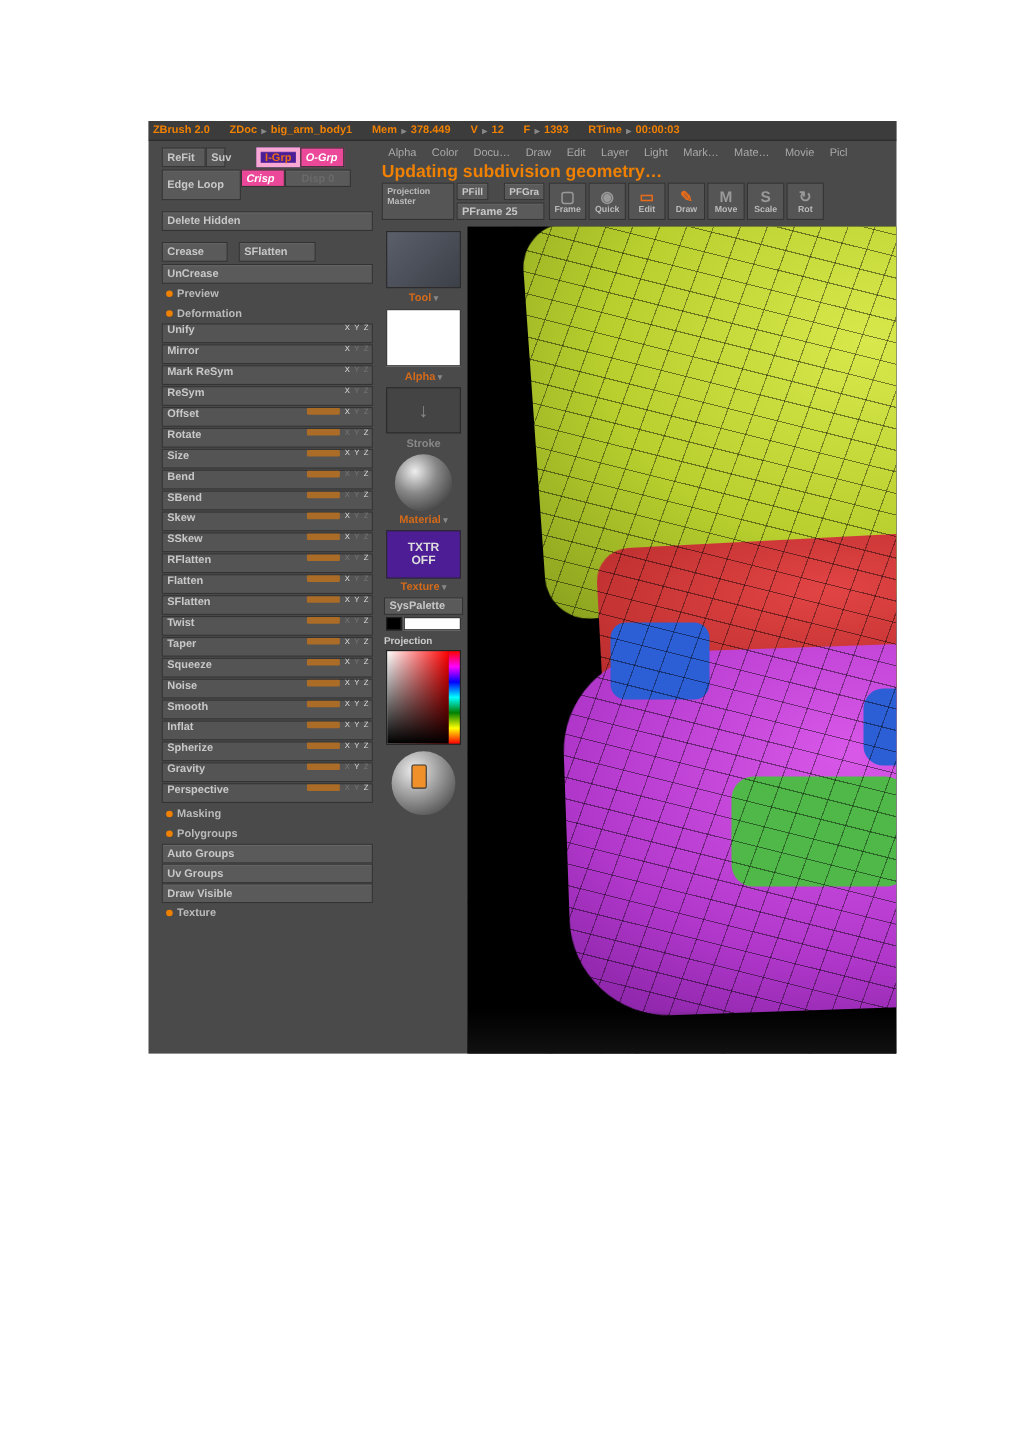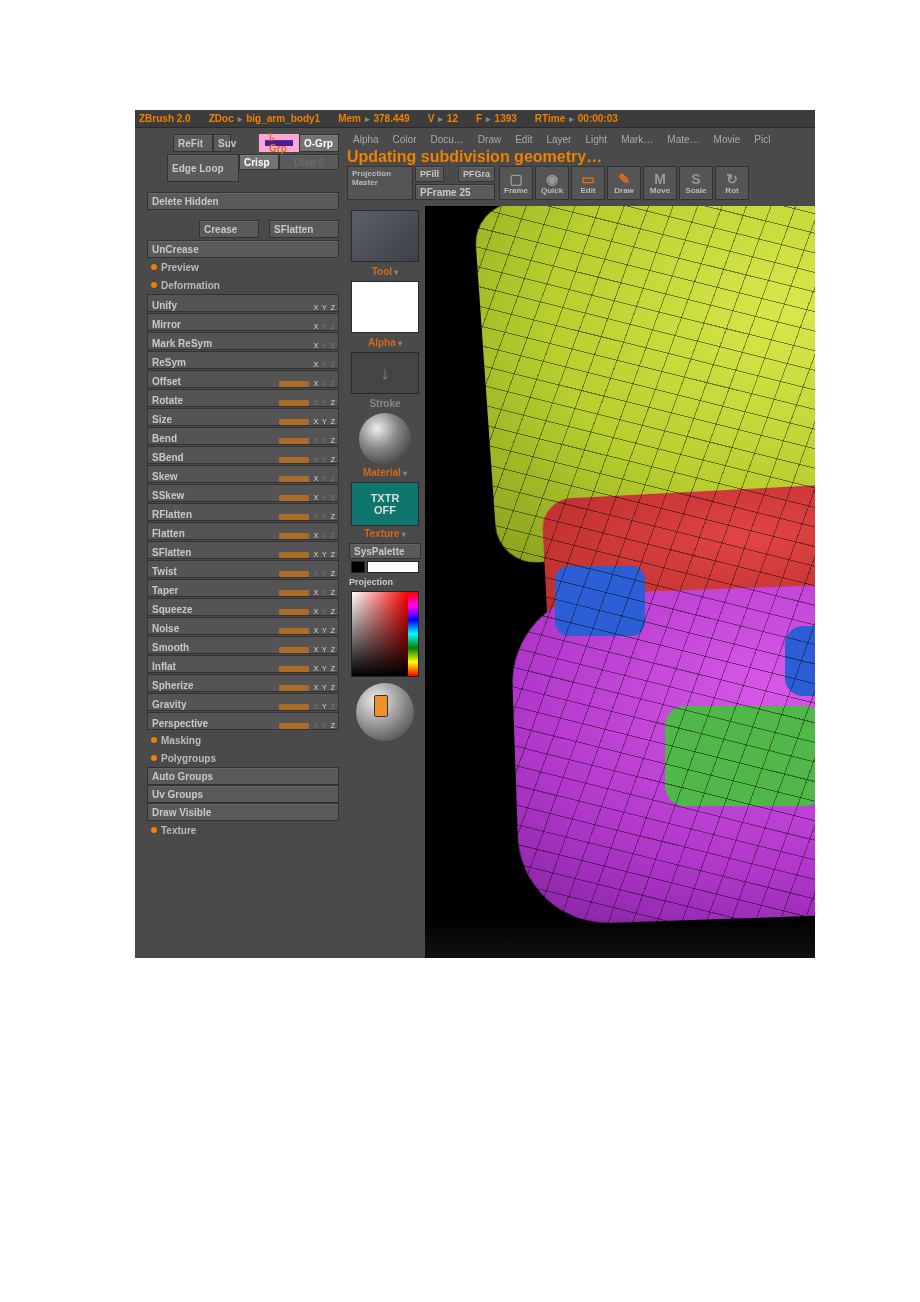--- a/index.html
+++ b/index.html
@@ -54,7 +54,7 @@
   .btn-sel { background:#737373; color:#fff;}
   .btn-outline { background:#4c1d95; border:6px solid #f9a8d4; color:#e86b1a;}
   .btn-block { display:flex; width:100%;}
-  .row { display:flex; margin-bottom:2px;justify-content:flex-end;}
+  .row { display:flex; margin-bottom:2px;}
   .row > * { flex:0 0 auto; }
   .section-head { color:#bbb; font-weight:bold; height:18px; display:flex;align-items:center;padding-left:4px;}
   .section-head .dot{width:6px;height:6px;background:#f08000;border-radius:50%;margin-right:4px;}

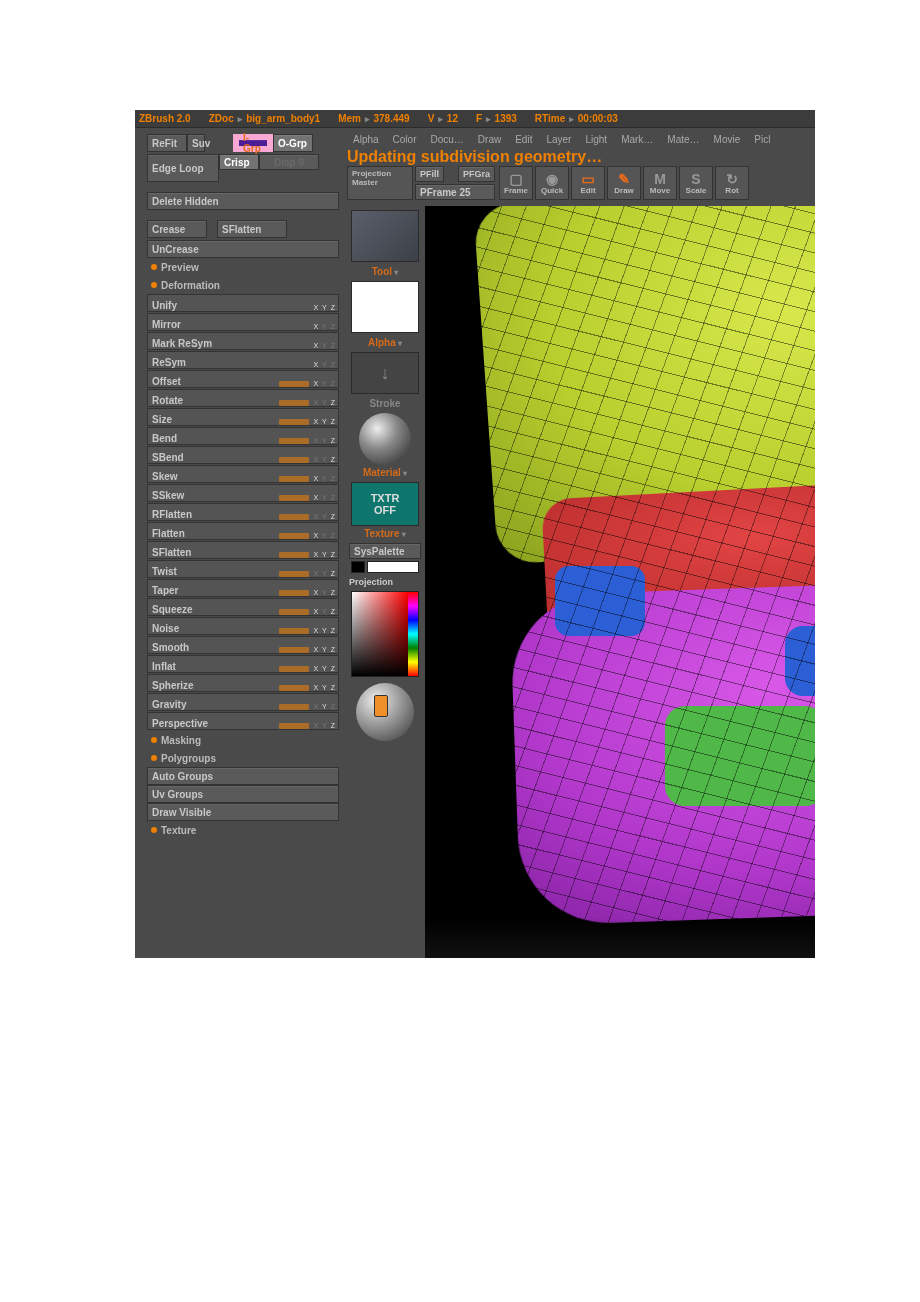--- a/index.html
+++ b/index.html
@@ -52,7 +52,7 @@
   }
   .btn-thin { height:16px; padding:1px 4px;}
   .btn-sel { background:#737373; color:#fff;}
-  .btn-outline { background:#4c1d95; border:6px solid #f9a8d4; color:#e86b1a;}
+  .btn-outline { background:#4c1d95; border:4px solid #f9a8d4; color:#e86b1a;}
   .btn-block { display:flex; width:100%;}
   .row { display:flex; margin-bottom:2px;}
   .row > * { flex:0 0 auto; }

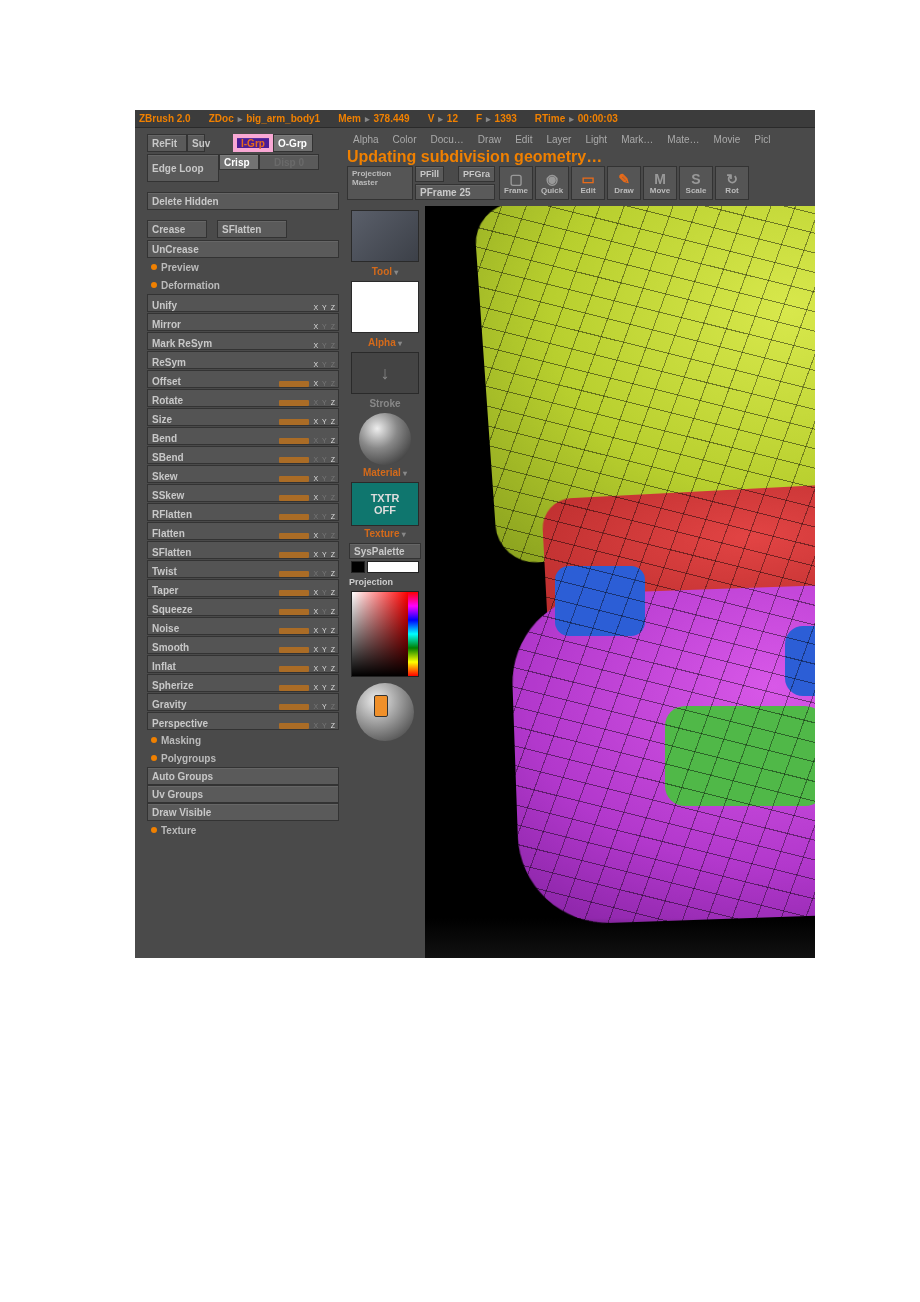--- a/index.html
+++ b/index.html
@@ -51,7 +51,7 @@
     box-shadow: inset 0 1px 0 rgba(255,255,255,0.08);
   }
   .btn-thin { height:16px; padding:1px 4px;}
-  .btn-sel { background:#737373; color:#fff;}
+  .btn-sel { background:#ec4899; color:#fff;font-style:italic;}
   .btn-outline { background:#4c1d95; border:4px solid #f9a8d4; color:#e86b1a;}
   .btn-block { display:flex; width:100%;}
   .row { display:flex; margin-bottom:2px;}

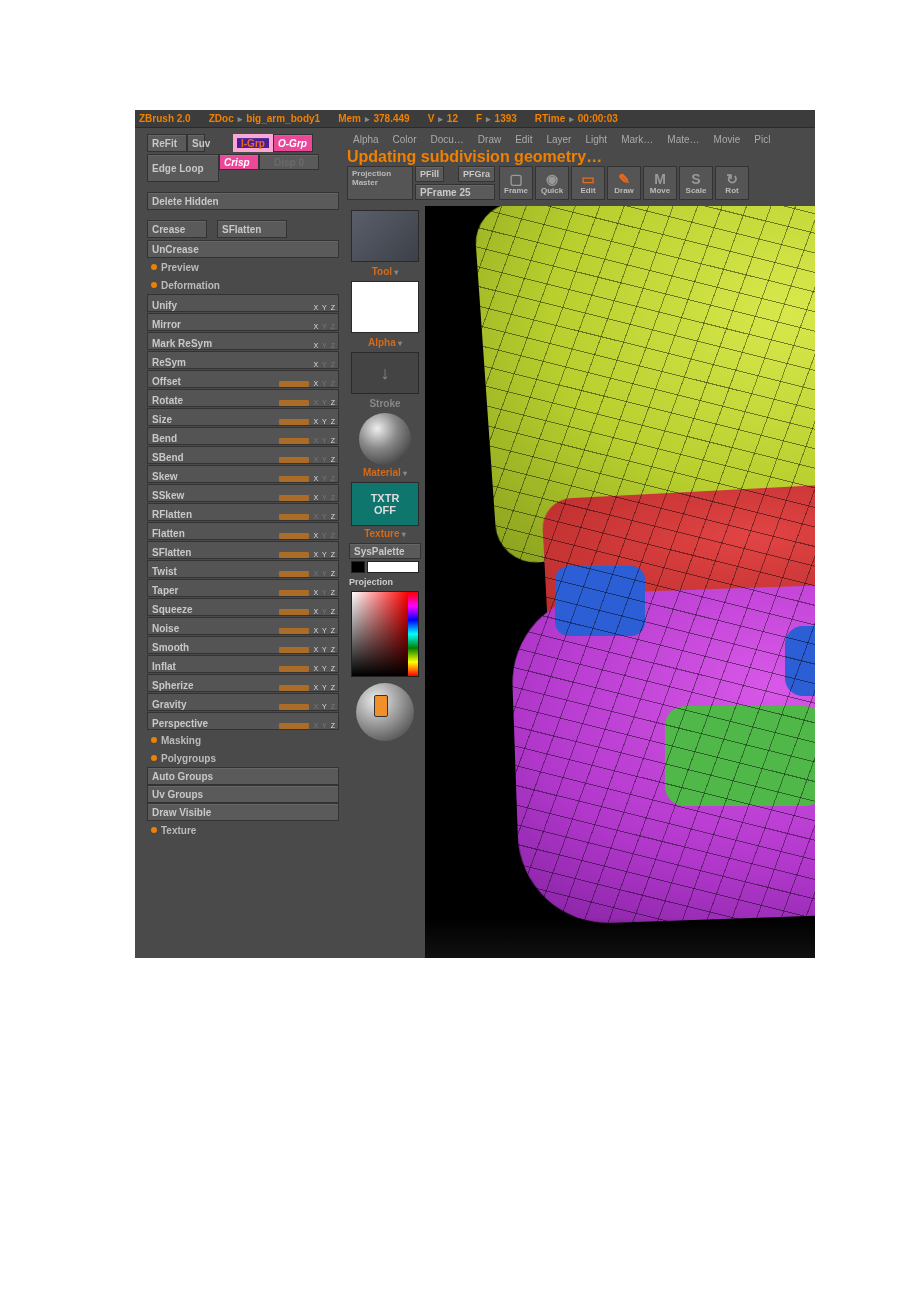--- a/index.html
+++ b/index.html
@@ -59,7 +59,7 @@
   .section-head { color:#bbb; font-weight:bold; height:18px; display:flex;align-items:center;padding-left:4px;}
   .section-head .dot{width:6px;height:6px;background:#f08000;border-radius:50%;margin-right:4px;}
   .deform-row {
-    display:flex;align-items:flex-end; height:18px;
+    display:flex;align-items:flex-start; height:18px;
     background:#545454; border:1px solid #333; margin-bottom:1px;
     padding:0 2px;
   }

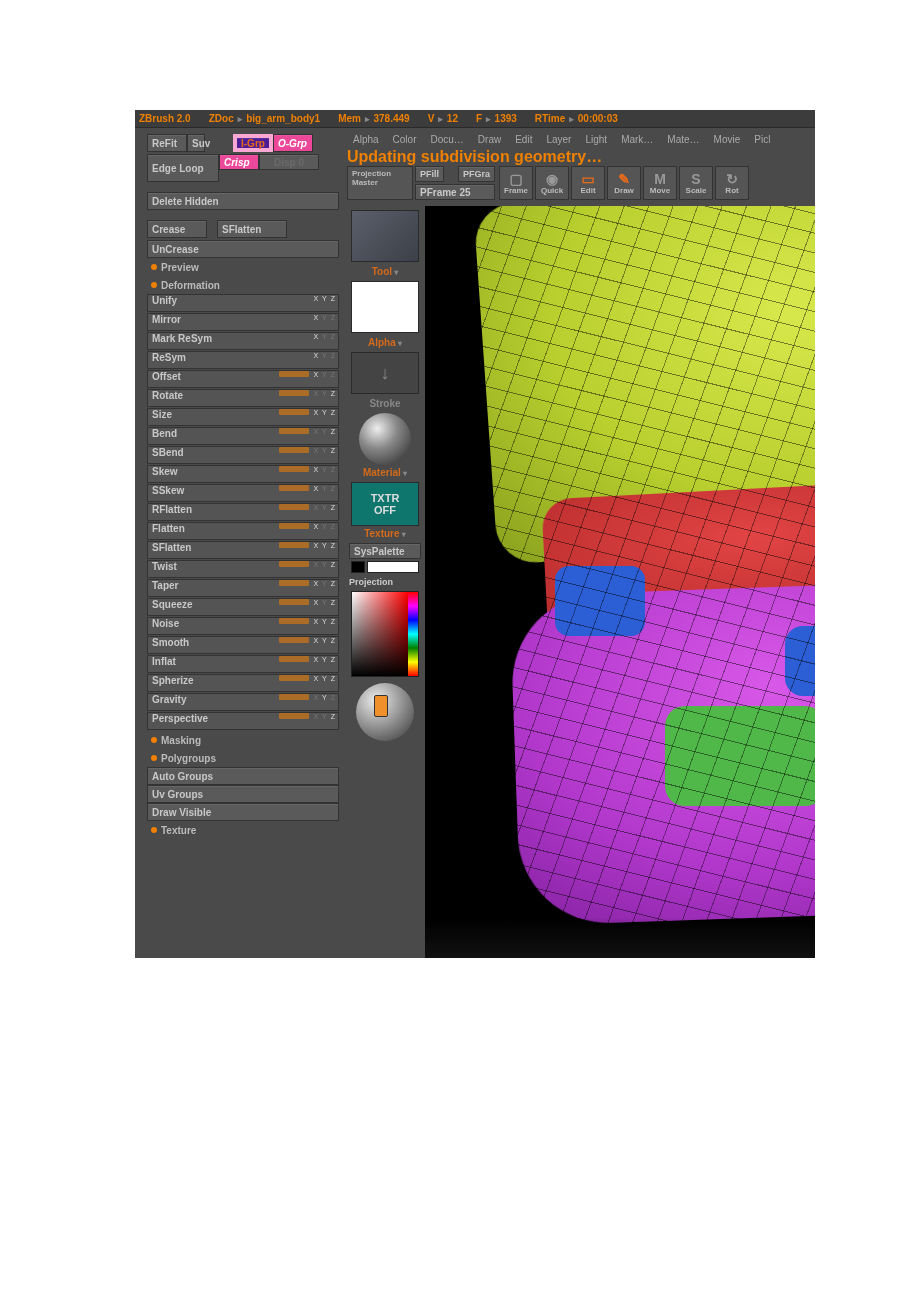--- a/index.html
+++ b/index.html
@@ -106,7 +106,7 @@
     margin:2px auto;
   }
   .txtr{
-    width:68px;height:44px;background:#0f766e;border:1px solid #2a2a2a;margin:0 auto;
+    width:68px;height:44px;background:#4c1d95;border:1px solid #2a2a2a;margin:0 auto;
     display:flex;flex-direction:column;align-items:center;justify-content:center;
     color:#ddd;font-weight:bold;font-size:11px;line-height:1.1;
   }

